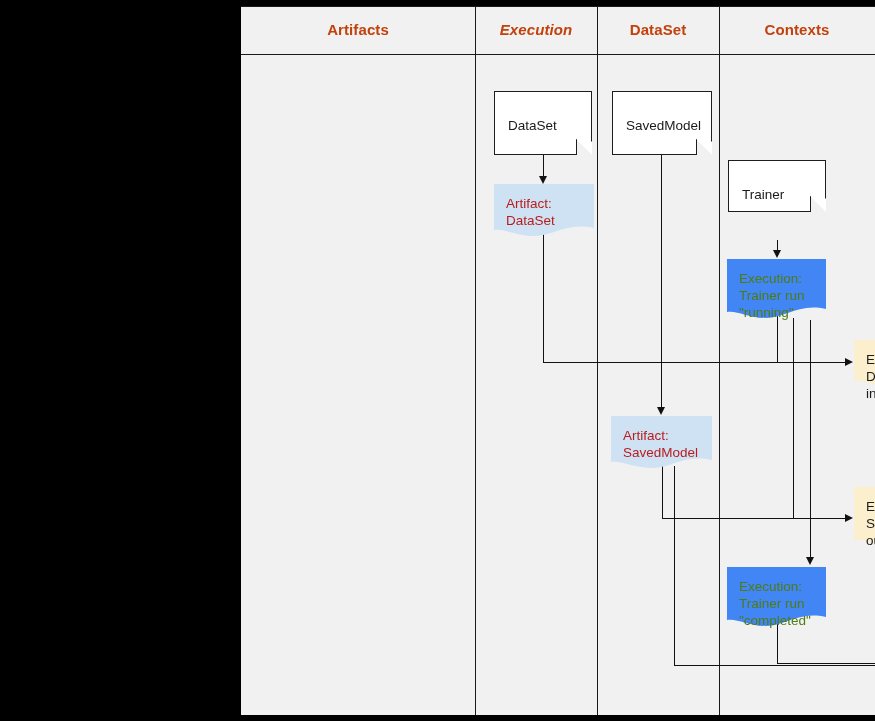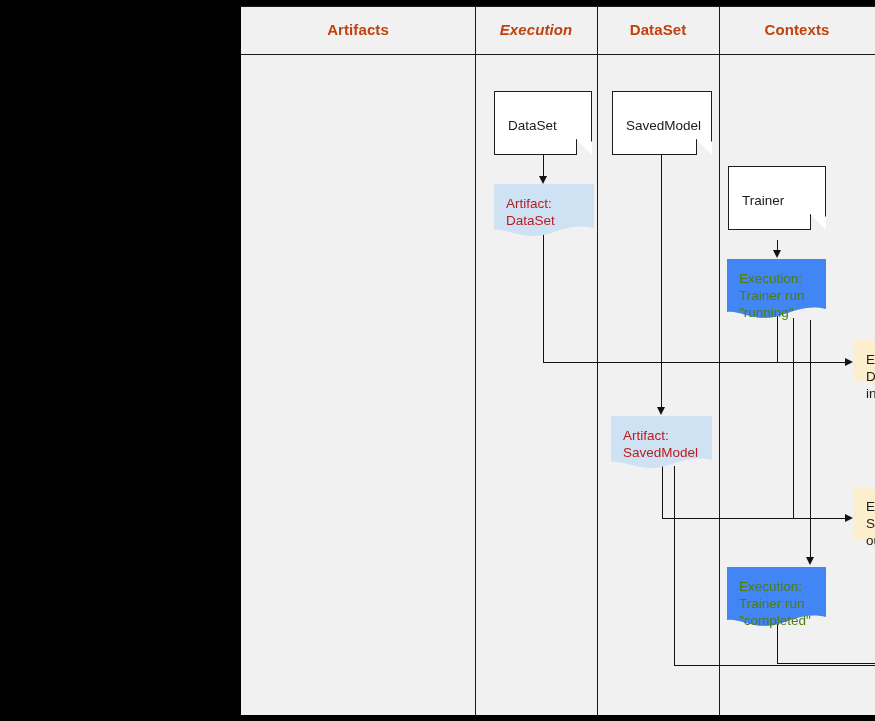--- a/index.html
+++ b/index.html
@@ -199,7 +199,7 @@
       <div class="doc-label">SavedModel</div>
     </div>
 
-    <div class="doc-node" style="left:487px; top:160px; width:98px; height:64px;">
+    <div class="doc-node" style="left:487px; top:154px; width:98px; height:52px;">
       <div class="doc-shape"></div>
       <div class="doc-fold"></div>
       <div class="doc-label">Trainer</div>

